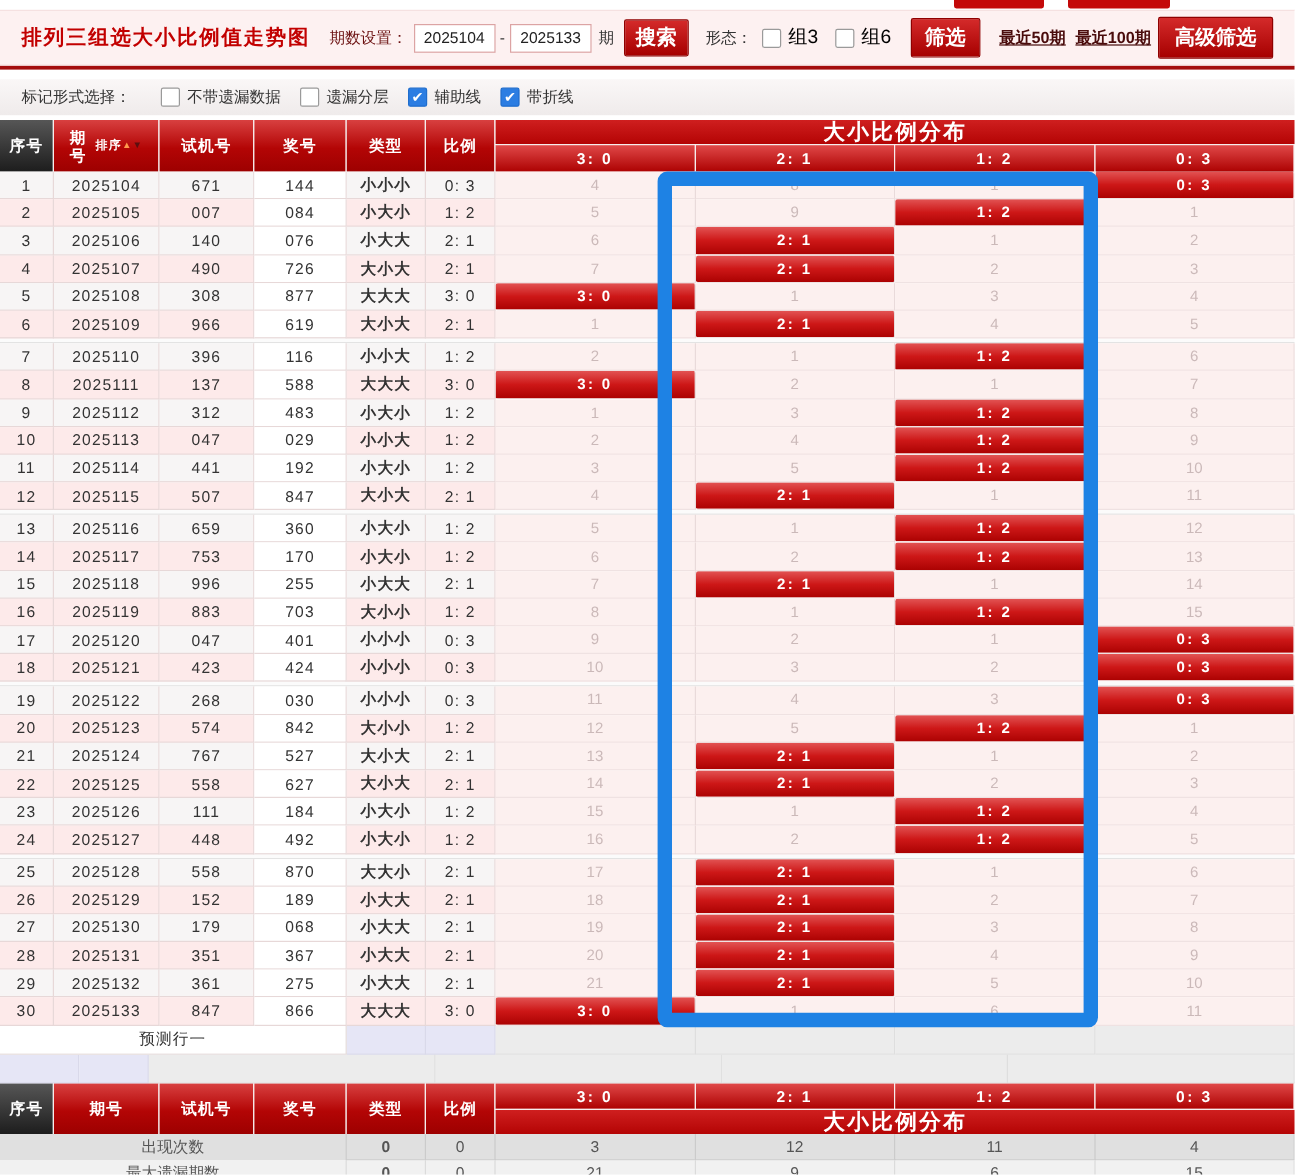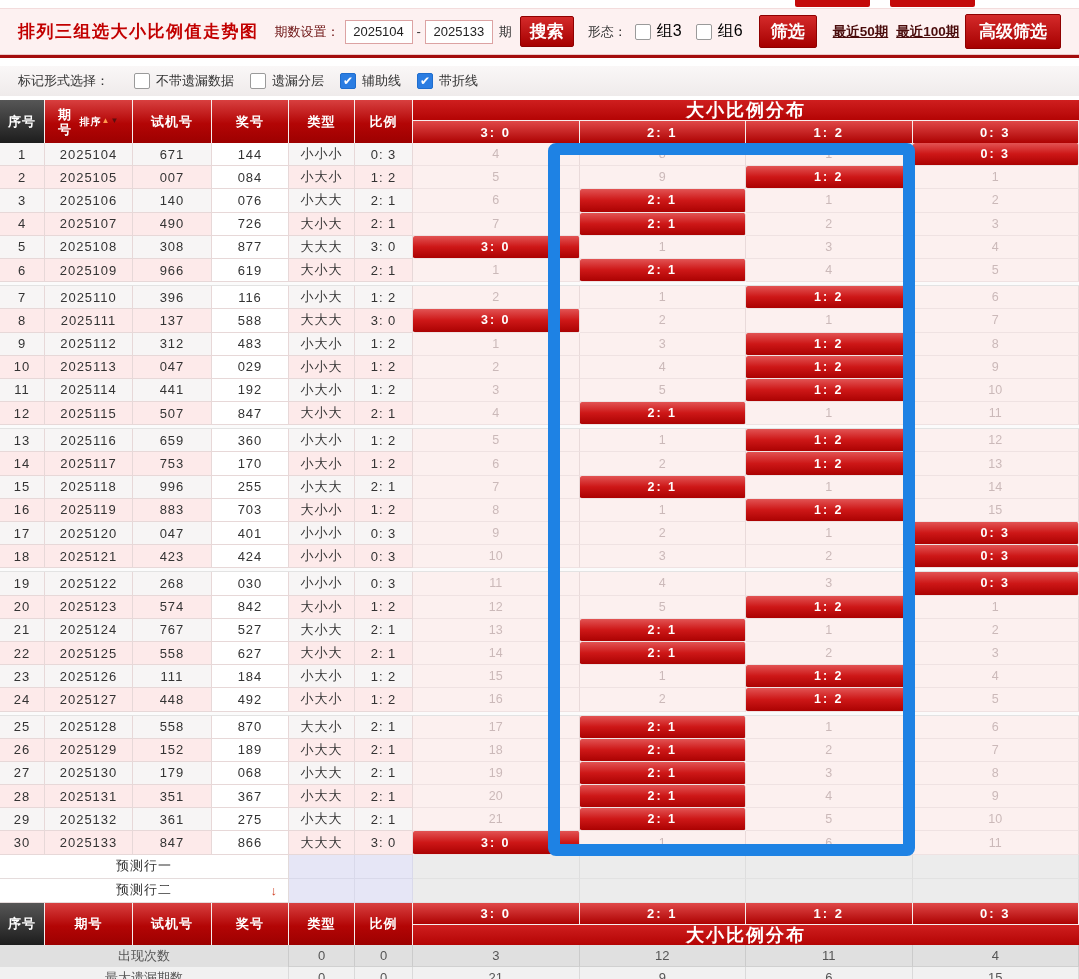--- a/index.html
+++ b/index.html
@@ -44,7 +44,7 @@
   .c-period{width:88px;}
   .c-test{width:79px;}
   .c-prize{width:77px;}
-  .c-type{width:66px;}
+  .c-type{width:66px;font-weight:bold;}
   .c-ratio{width:58px;}
   
   .thead,.fhead{display:flex;height:43px;border-radius:18px;}

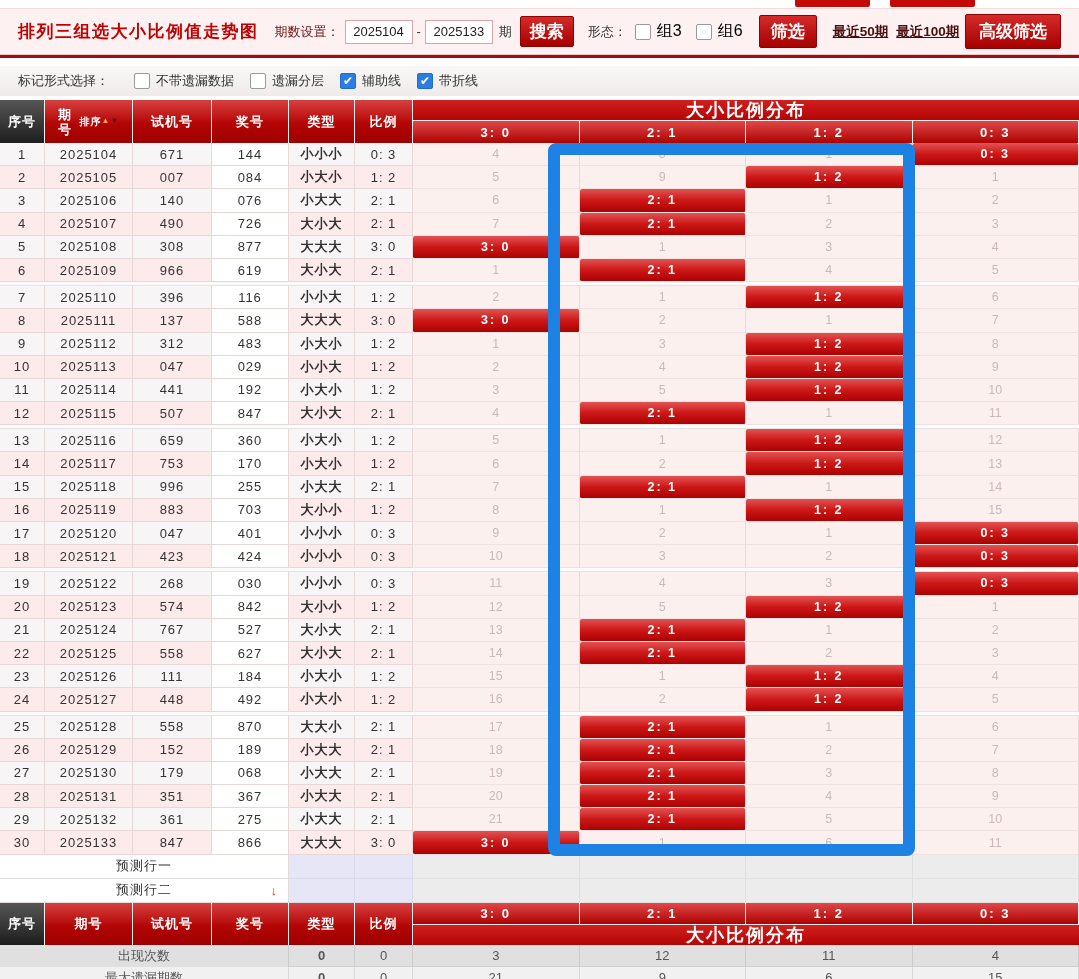--- a/index.html
+++ b/index.html
@@ -626,10 +626,6 @@
         </div>
     </div>
     <div class="predrow">
-      <div class="p-label">
-        <span>预测行二</span>
-        <span class="p-arrow">↓</span>
-      </div>
       <div class="p-mid c-type"></div>
       <div class="p-mid c-ratio"></div>
       <div class="dist">

